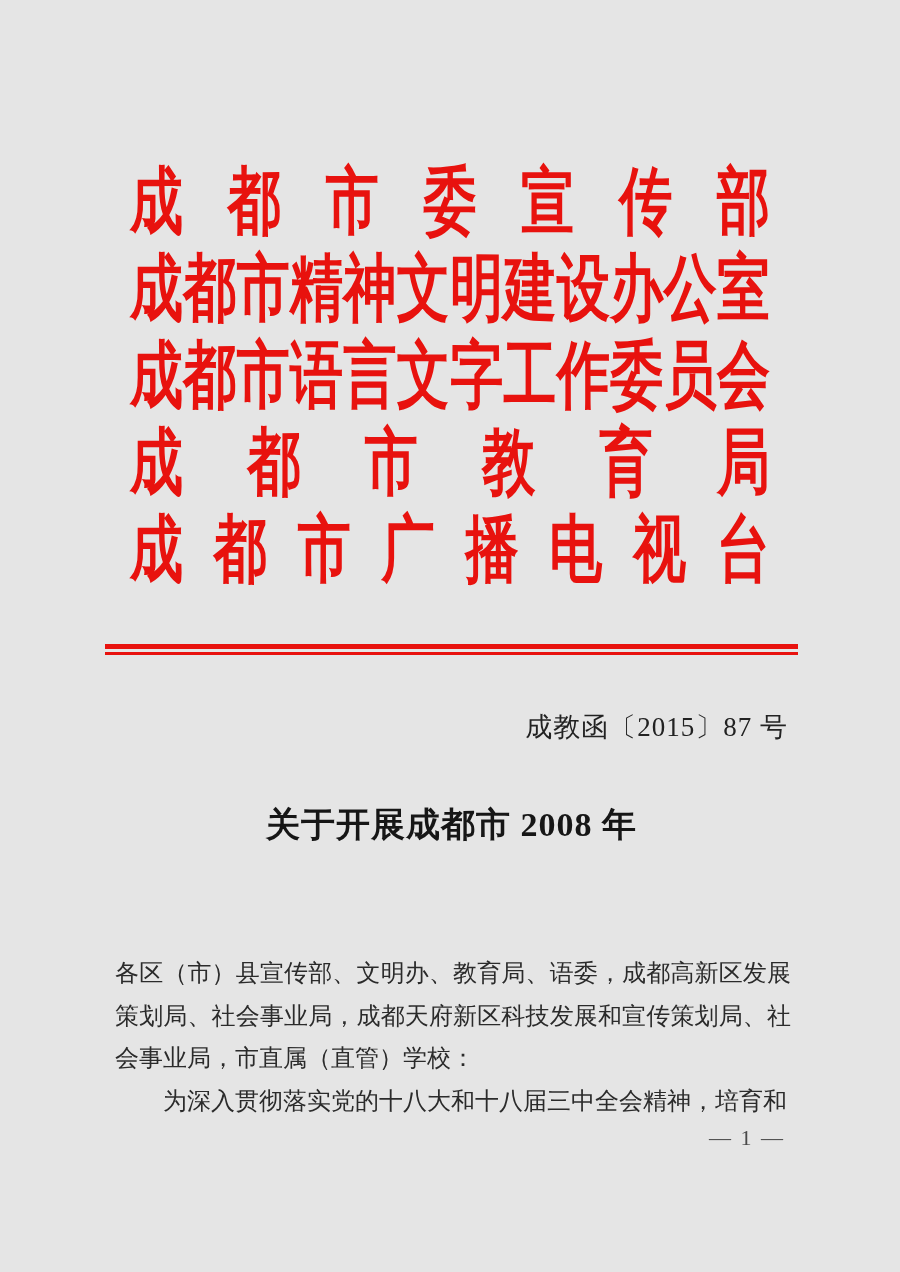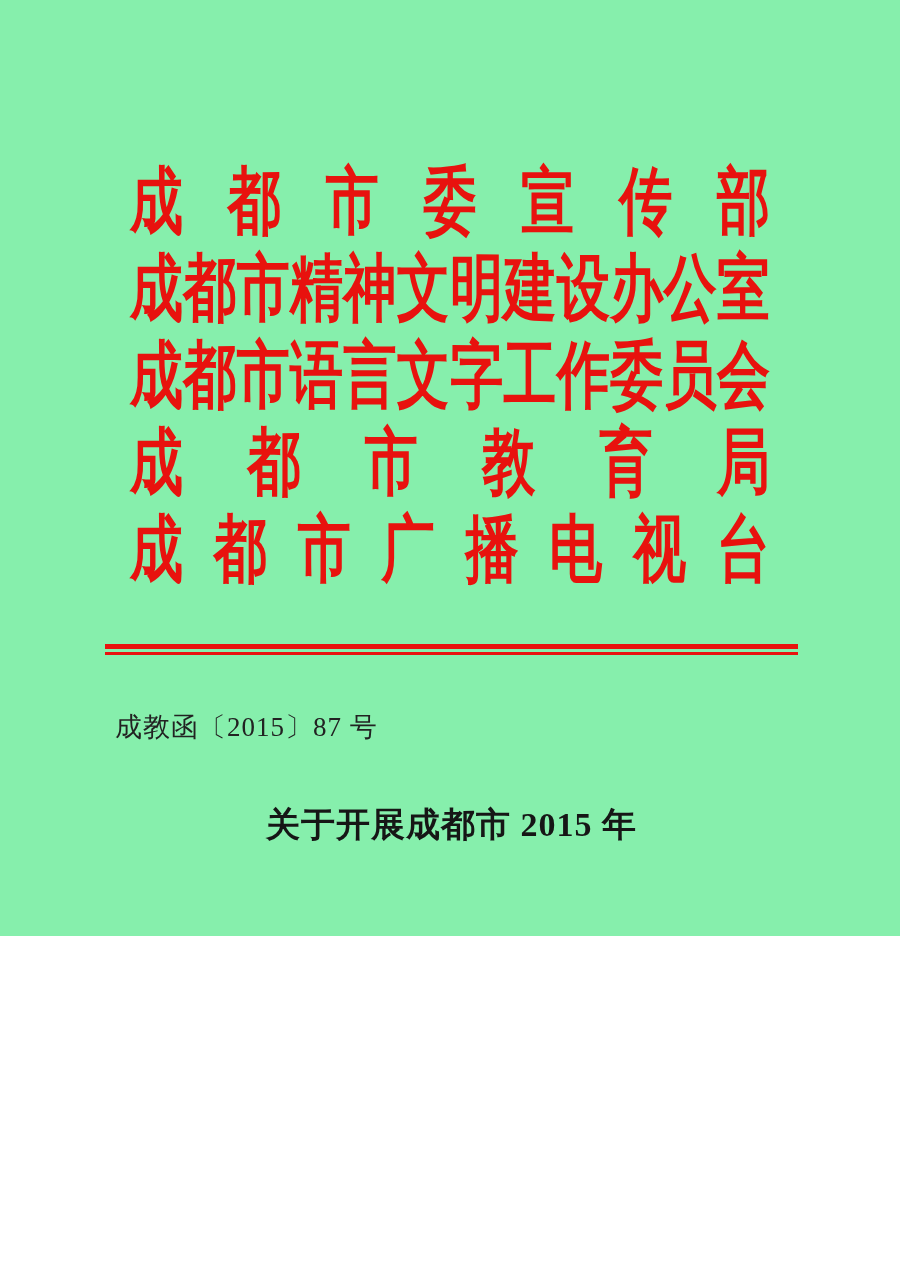--- a/index.html
+++ b/index.html
@@ -10,8 +10,8 @@
   .page {
     position: relative;
     width: 900px;
-    height: 936px;
-    background: #86efac;
+    height: 1272px;
+    background: #e5e5e5;
     overflow: hidden;
     font-family: "Liberation Serif", serif;
   }

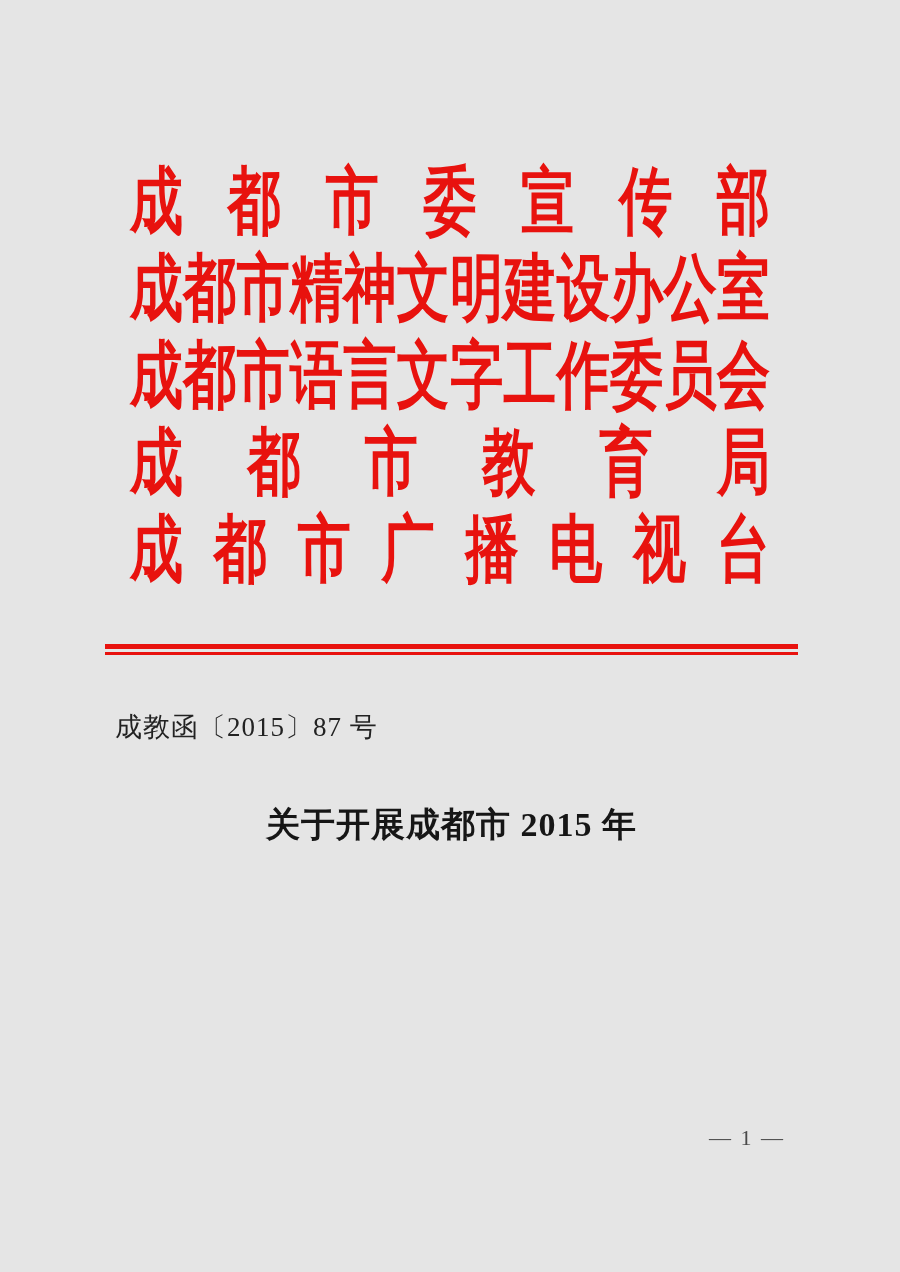--- a/index.html
+++ b/index.html
@@ -65,6 +65,7 @@
     top: 711px;
     left: 115px;
     width: 673px;
+    text-align: right;
     font-size: 27px;
     line-height: 33px;
     color: #222222;

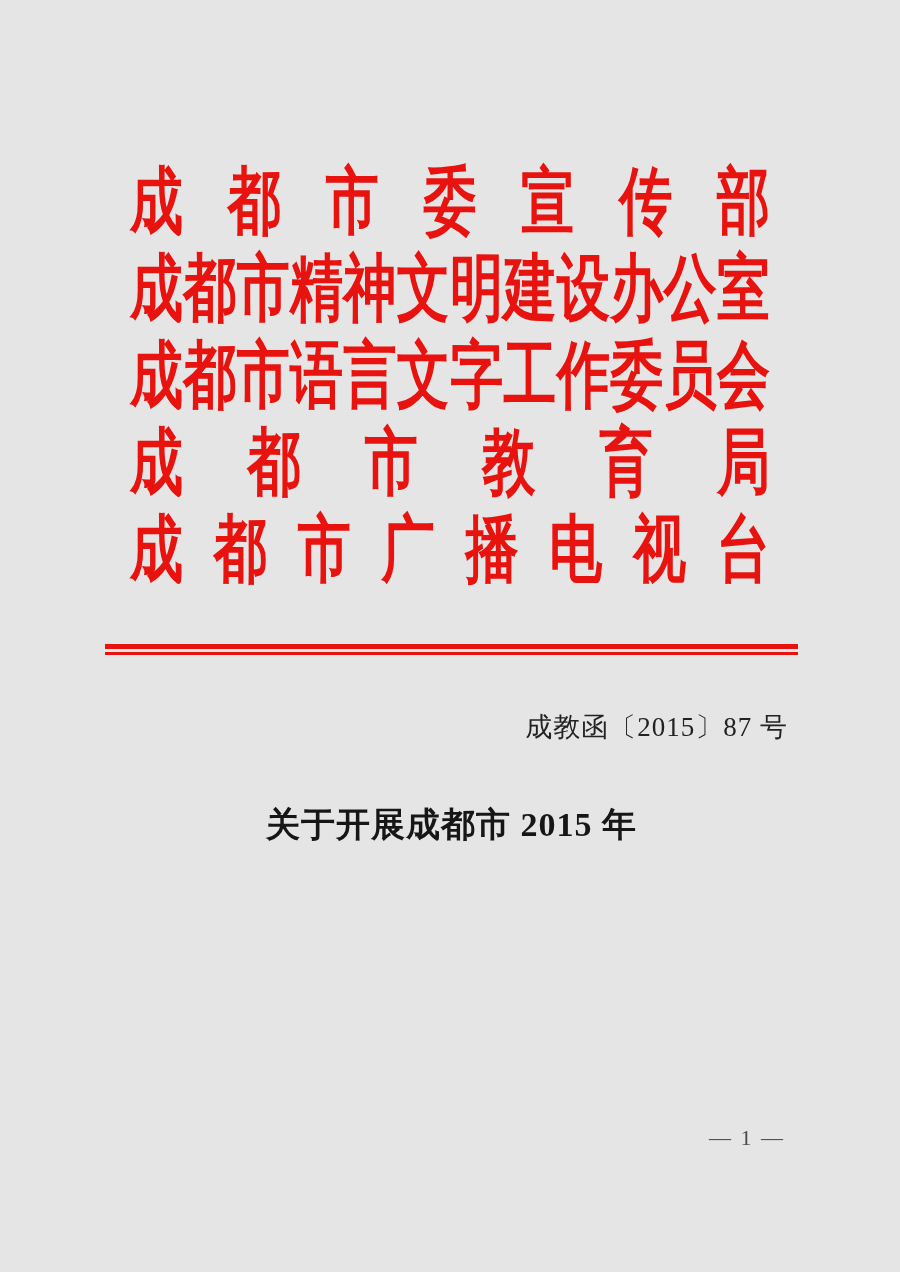--- a/index.html
+++ b/index.html
@@ -145,7 +145,7 @@
   <div class="doc-number">成教函〔2015〕87 号</div>
 
   <div class="doc-title">
-    <div>关于开展成都市 2015 年</div>
+    <div>关于开展成都市 2008 年</div>
   </div>
 
 

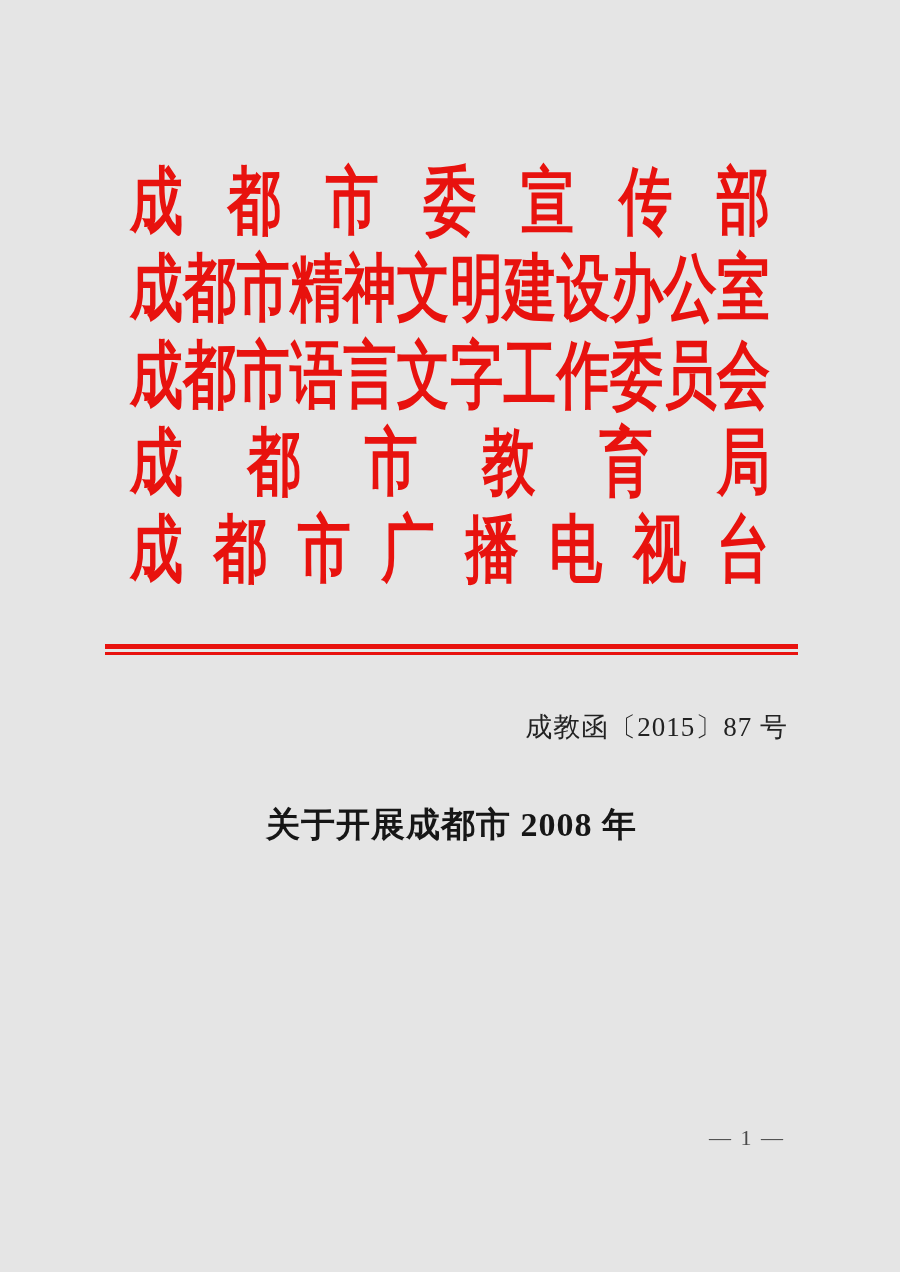--- a/index.html
+++ b/index.html
@@ -148,6 +148,12 @@
     <div>关于开展成都市 2008 年</div>
   </div>
 
+  <div class="doc-body">
+    <div class="body-line">各区（市）县宣传部、文明办、教育局、语委，成都高新区发展</div>
+    <div class="body-line">策划局、社会事业局，成都天府新区科技发展和宣传策划局、社</div>
+    <div class="body-line no-justify">会事业局，市直属（直管）学校：</div>
+    <div class="body-line no-justify indent">为深入贯彻落实党的十八大和十八届三中全会精神，培育和</div>
+  </div>
 
   <div class="page-number">— 1 —</div>
 

